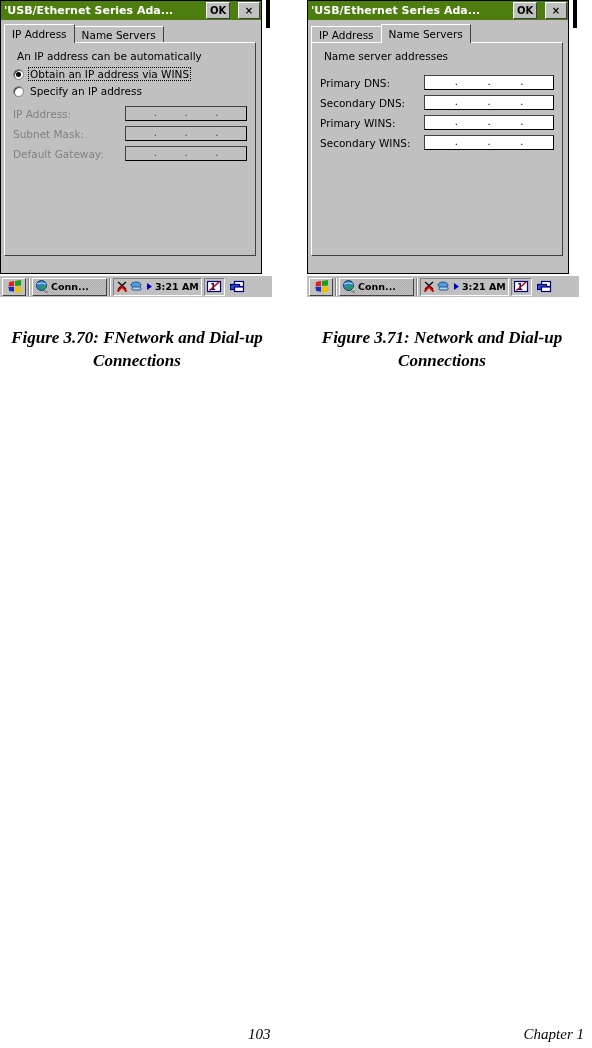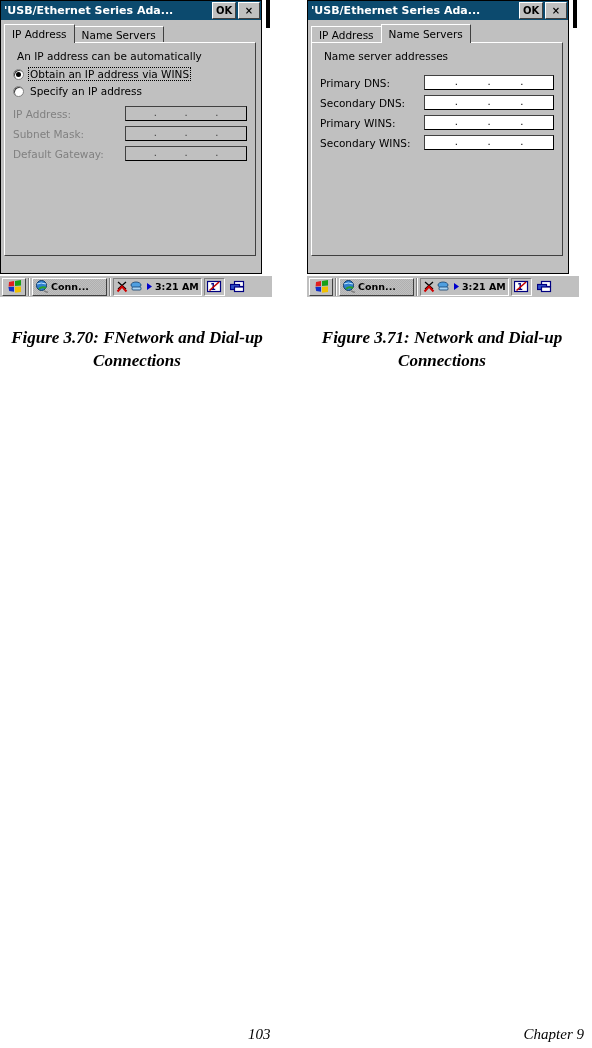--- a/index.html
+++ b/index.html
@@ -46,7 +46,7 @@
   
   .titlebar{
     height:19px;
-    background:#0c4a6e;
+    background:#4d7c0f;
     display:flex;
     align-items:center;
     padding:0 1px 0 3px;

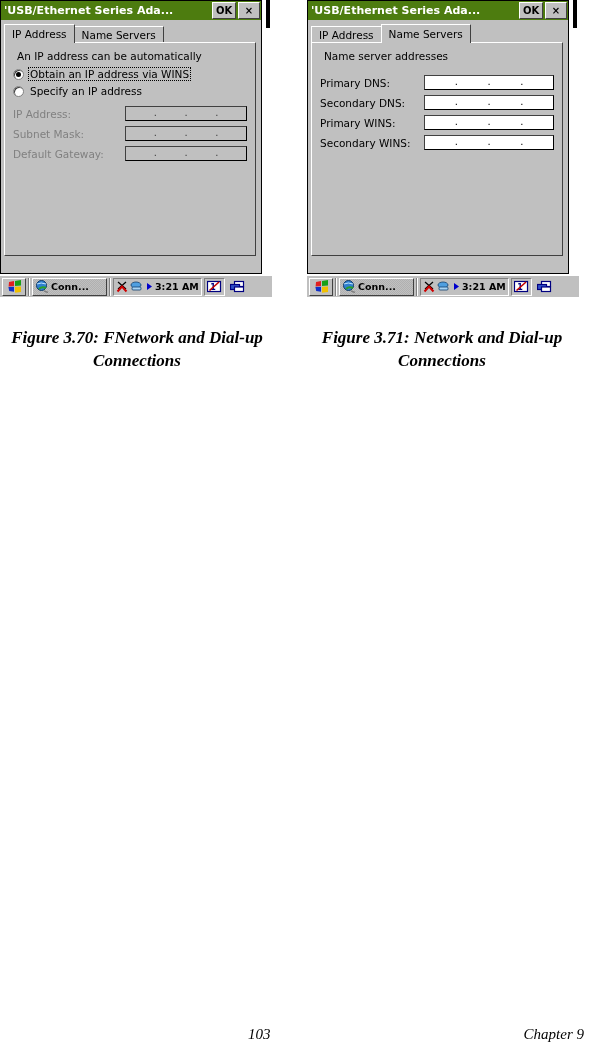--- a/index.html
+++ b/index.html
@@ -65,7 +65,7 @@
   }
   .tb-btn{
     width:22px; height:17px;
-    margin-left:2px;
+    margin-left:8px;
     background:#c0c0c0;
     border-top:1px solid #ffffff;
     border-left:1px solid #ffffff;

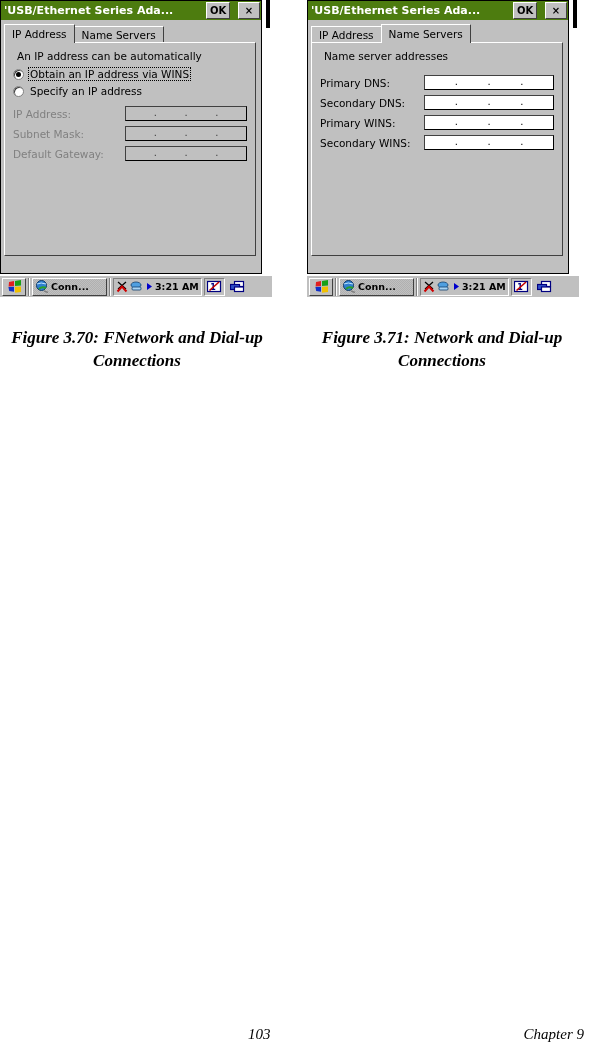--- a/index.html
+++ b/index.html
@@ -648,7 +648,7 @@
 
 <div class="footer">
   <div class="pageno">103</div>
-  <div class="chapter">Chapter 9</div>
+  <div class="chapter">Chapter 1</div>
 </div>
 
 </body></html>

